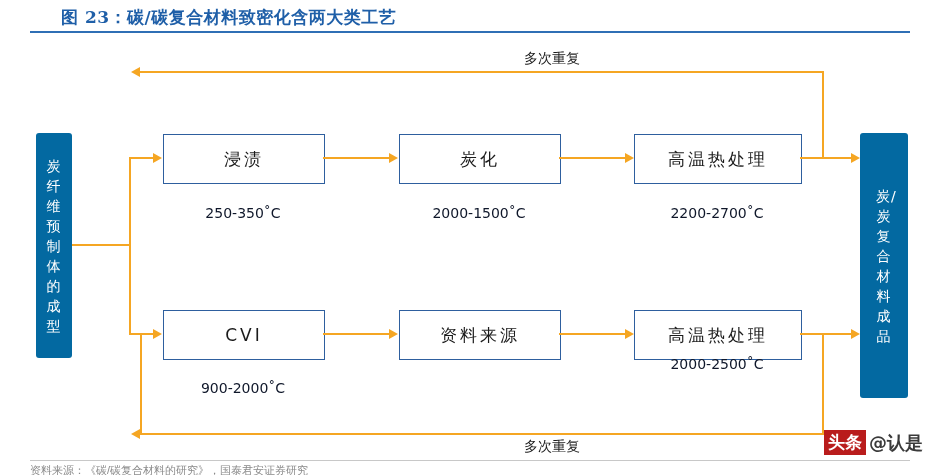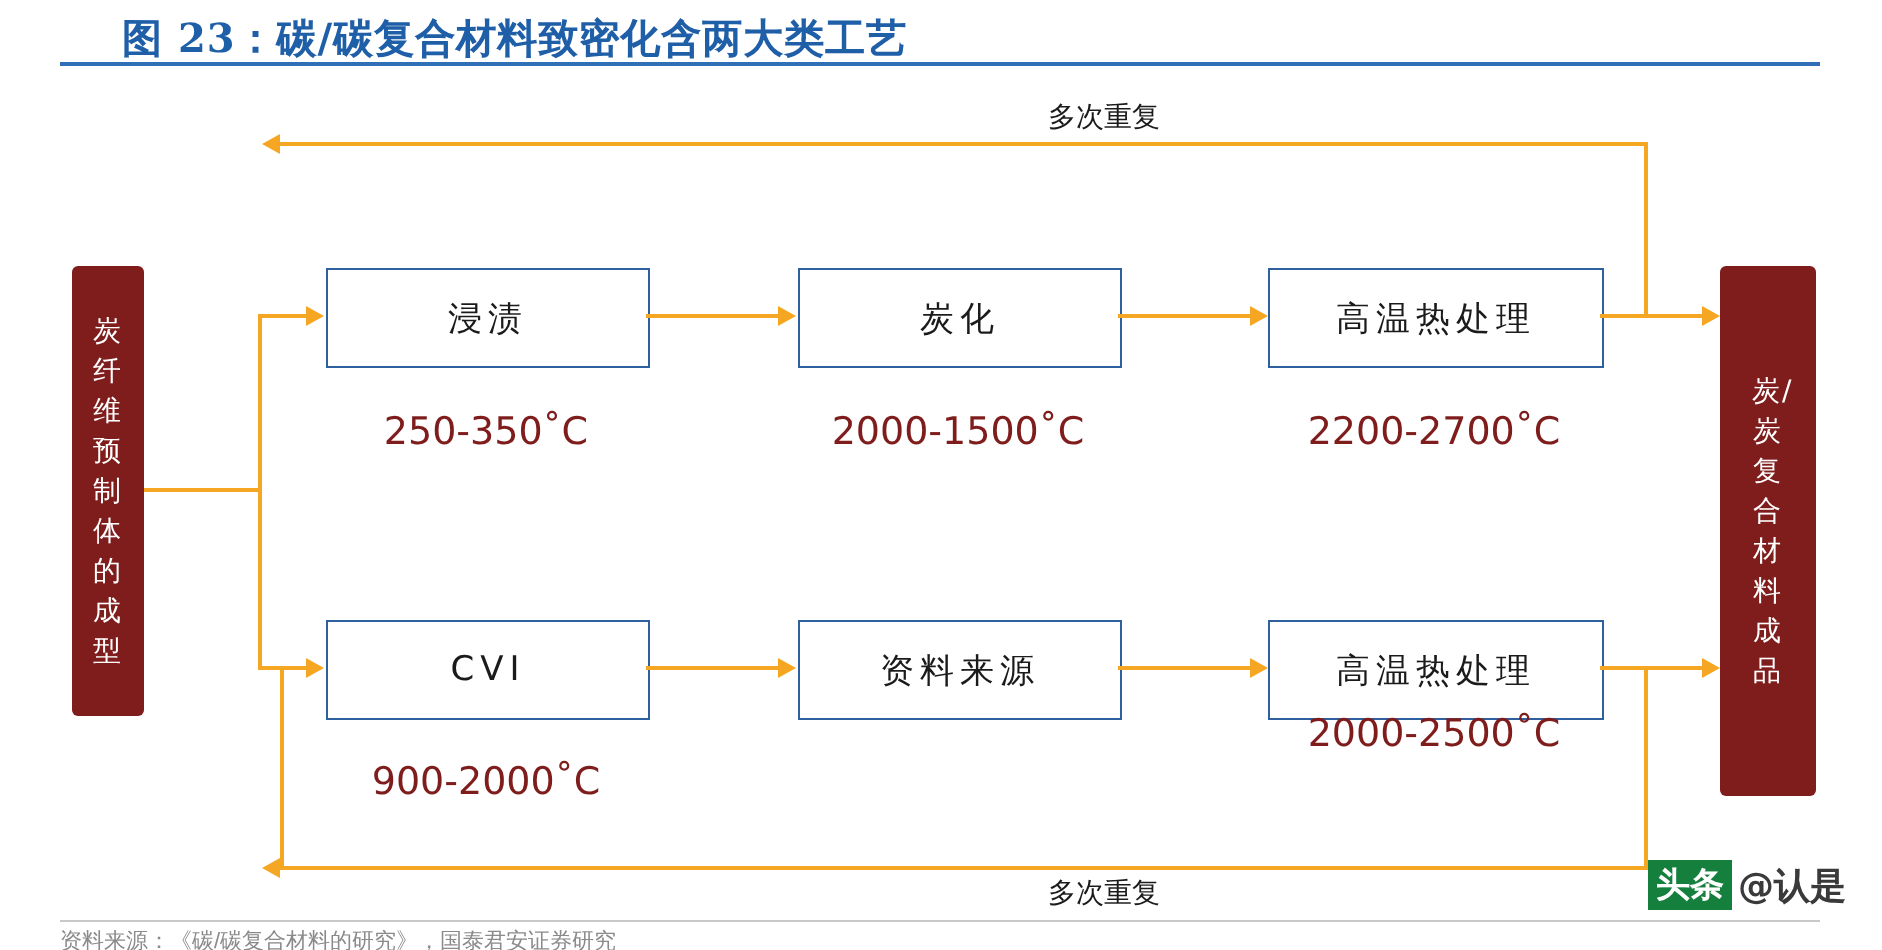--- a/index.html
+++ b/index.html
@@ -11,7 +11,7 @@
   .fig-title{
     position:absolute;left:30px;top:6px;width:880px;
     font-family:"DejaVu Serif","Liberation Serif",serif;
-    font-weight:bold;font-size:20px;color:#1f5fa8;letter-spacing:0.5px;
+    font-weight:bold;font-size:17px;color:#1f5fa8;letter-spacing:0.5px;
     white-space:nowrap;
     padding-left:31px;
   }

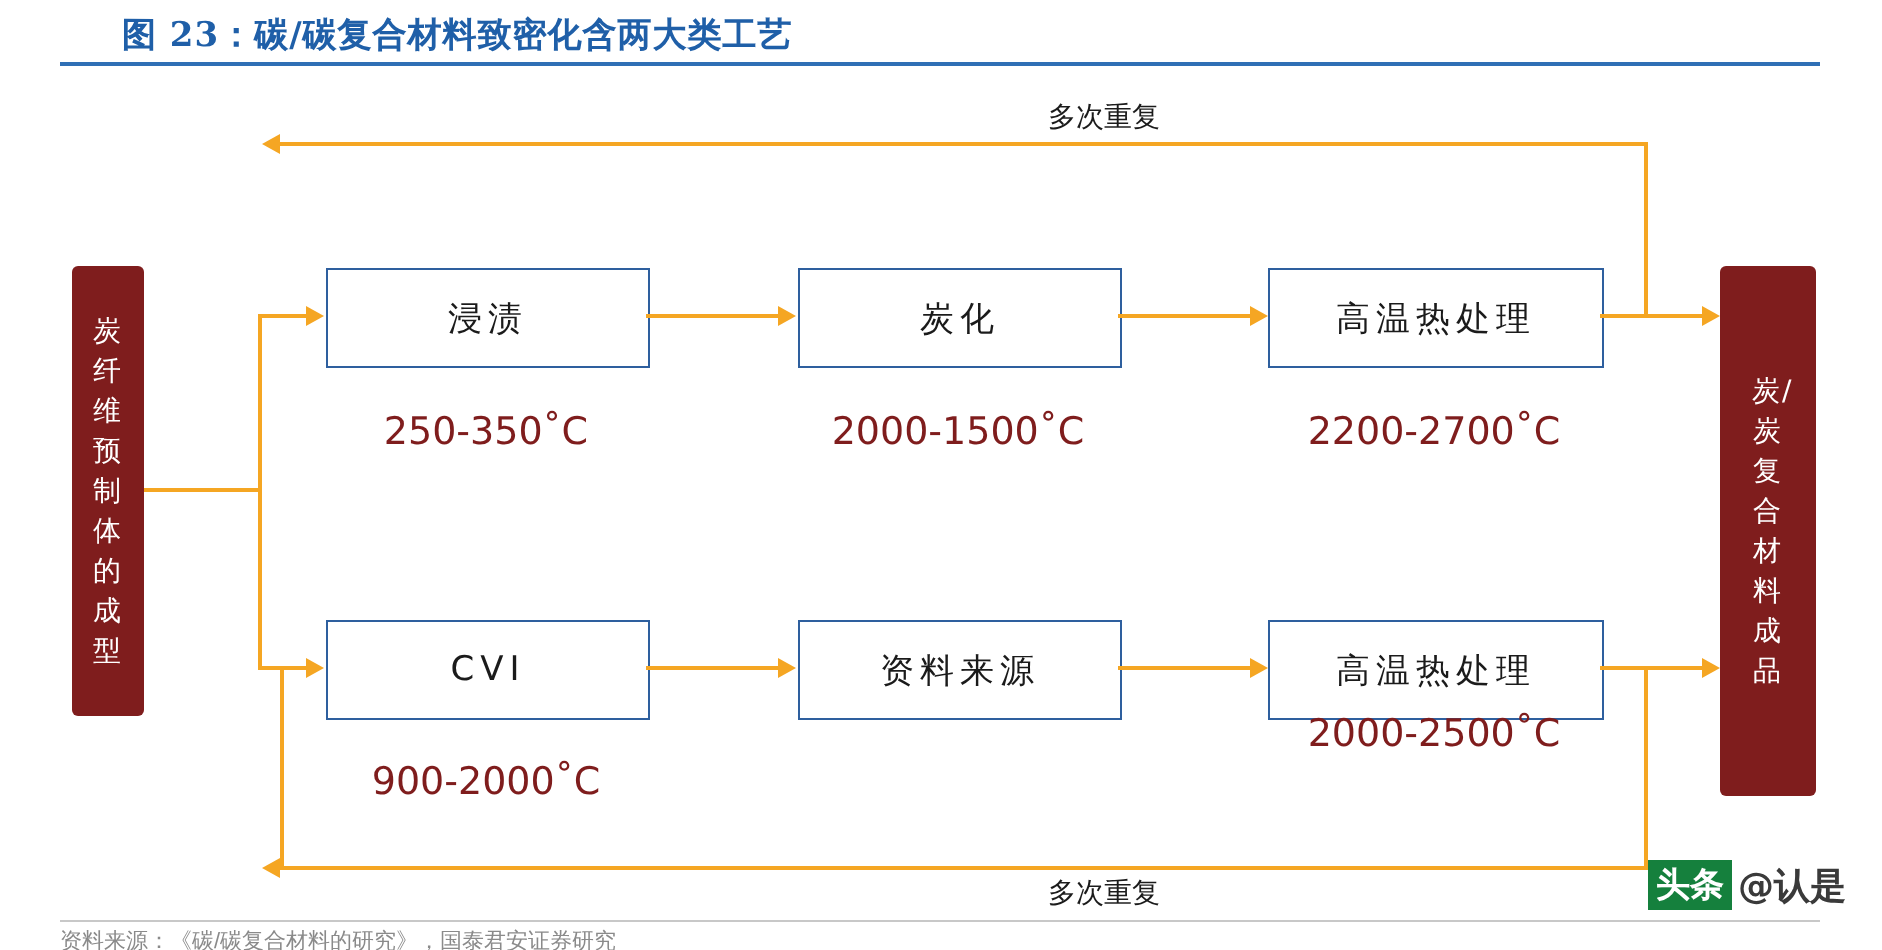--- a/index.html
+++ b/index.html
@@ -27,7 +27,7 @@
   }
   
   .endbox{
-    position:absolute;background:#7f1d1d;color:#ffffff;border-radius:3px;
+    position:absolute;background:#0369a1;color:#ffffff;border-radius:3px;
     display:flex;align-items:center;justify-content:center;text-align:center;
     font-size:14px;line-height:20px;letter-spacing:1px;
     font-family:"DejaVu Sans","Liberation Sans",sans-serif;

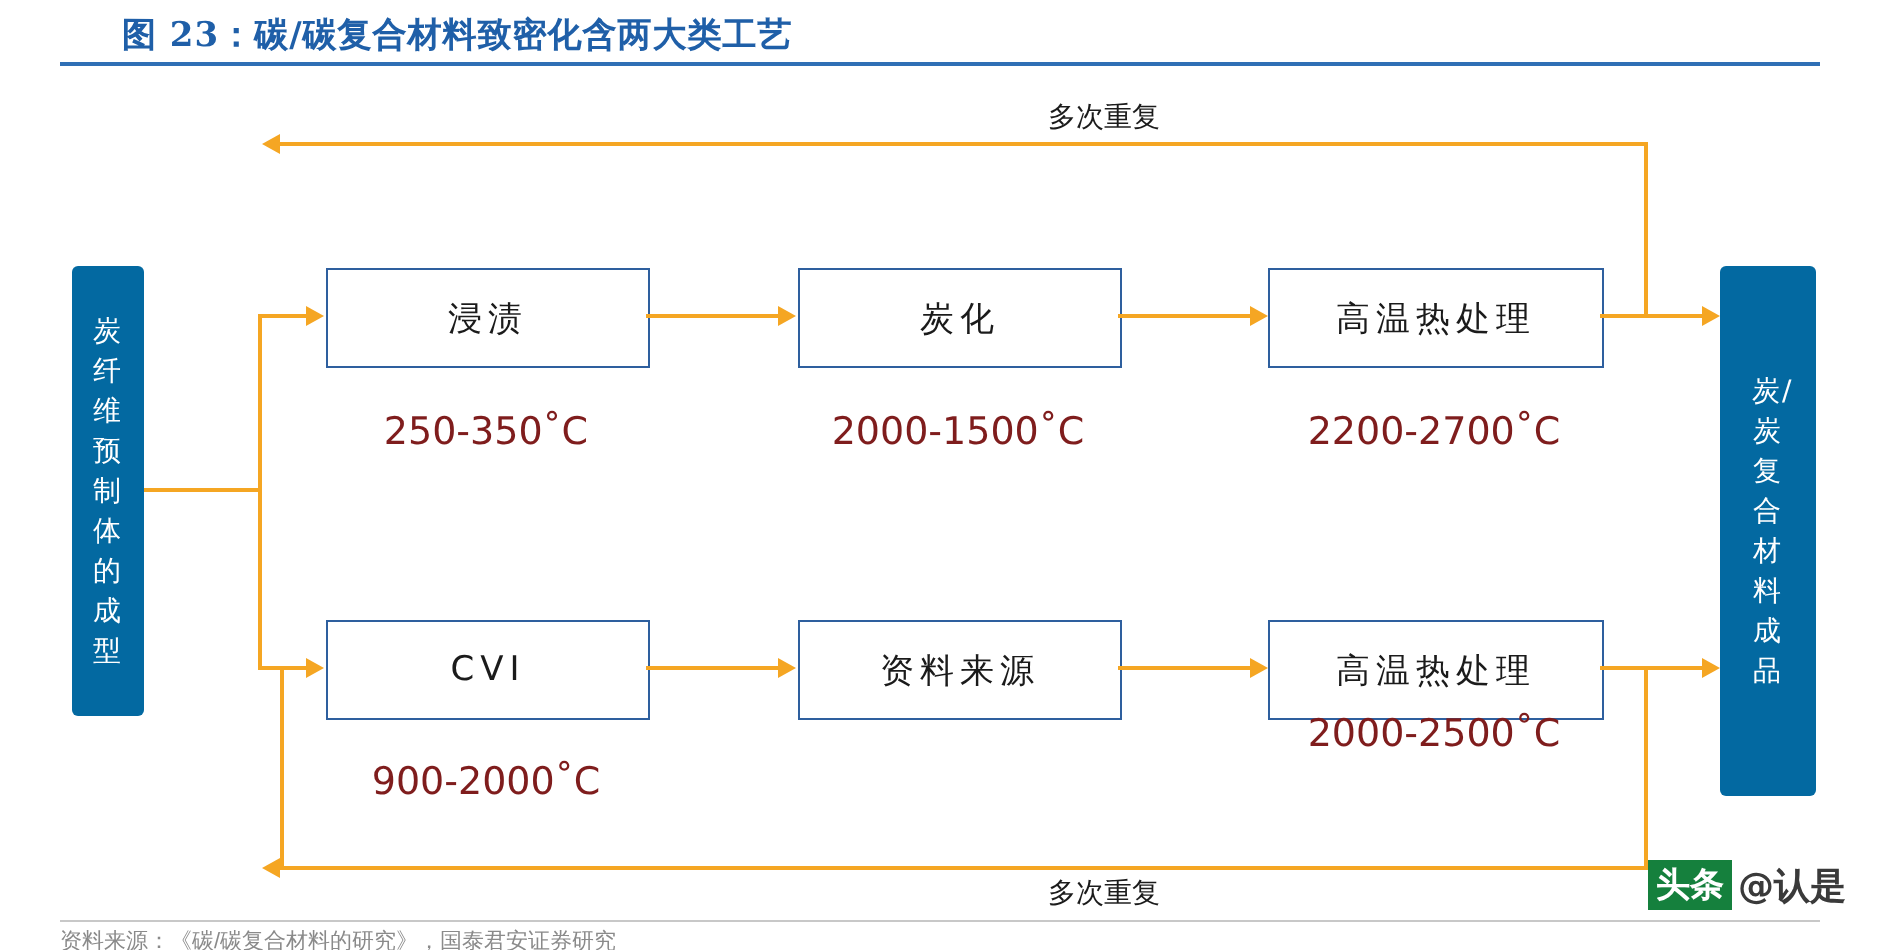--- a/index.html
+++ b/index.html
@@ -41,7 +41,7 @@
     font-family:"DejaVu Sans","Liberation Sans",sans-serif;
   }
   .temp{
-    position:absolute;font-size:19px;color:#7f1d1d;text-align:center;
+    position:absolute;font-size:14px;color:#0f172a;text-align:center;
     font-family:"DejaVu Sans","Liberation Sans",sans-serif;white-space:nowrap;
   }
   .loop-label{

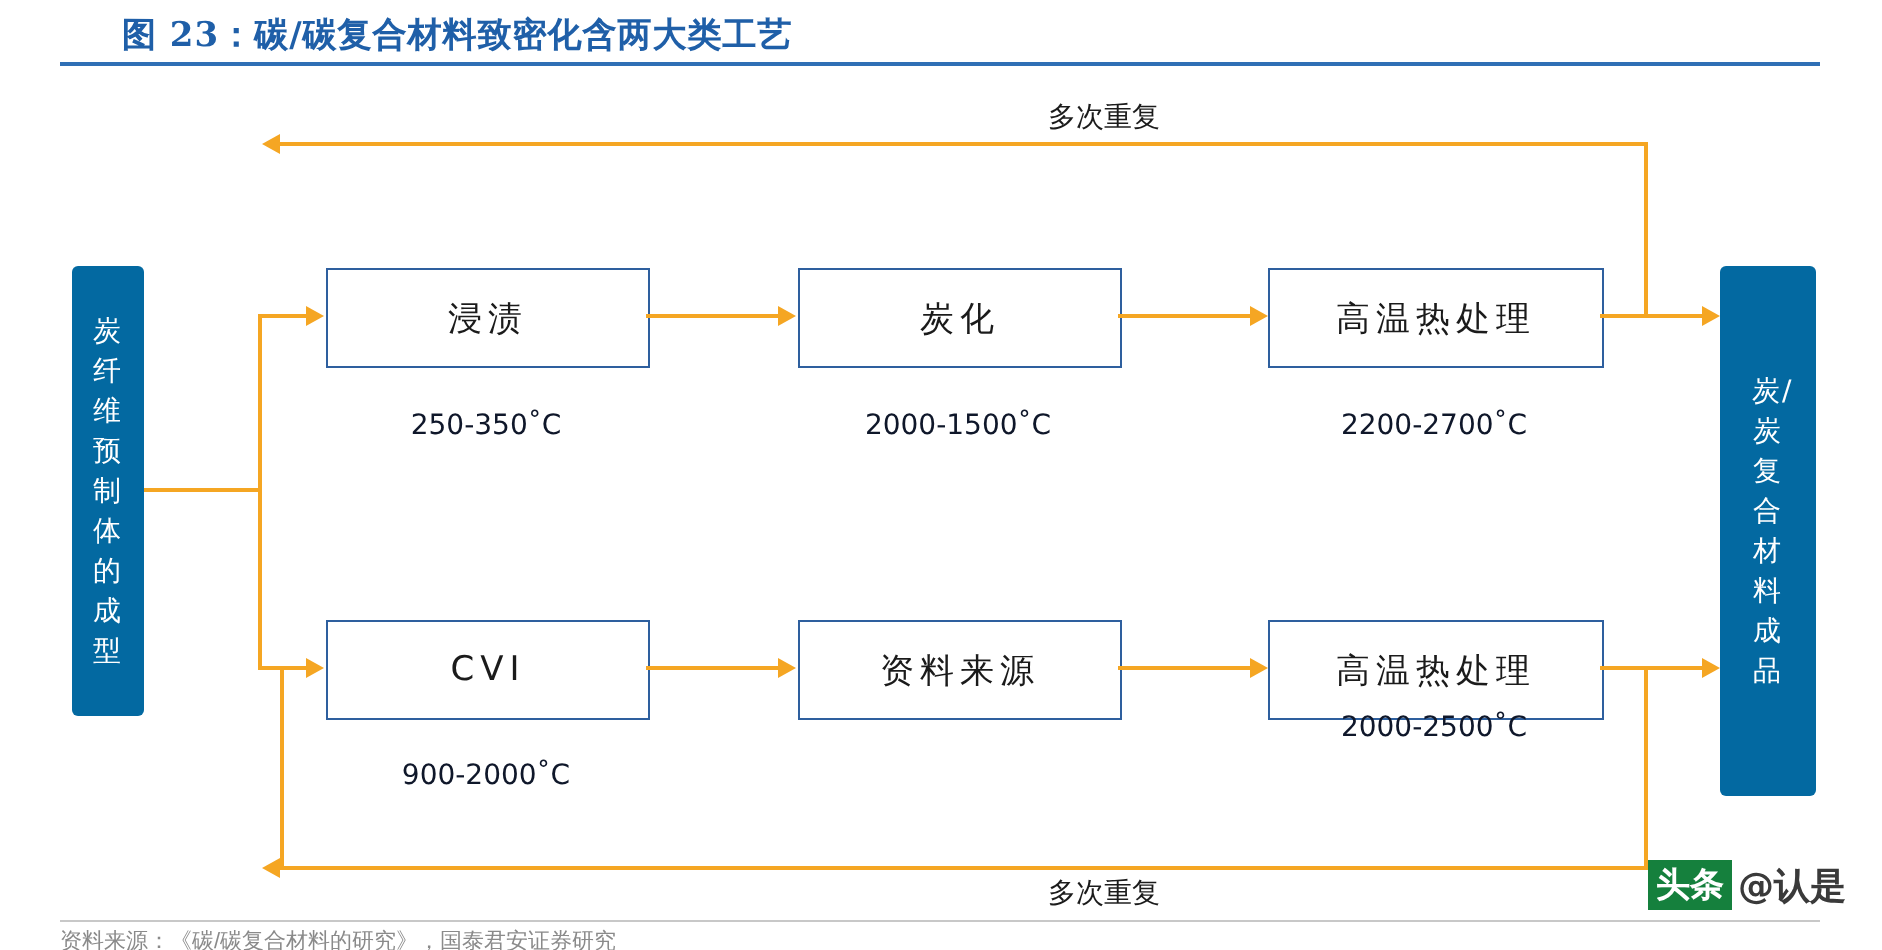--- a/index.html
+++ b/index.html
@@ -68,7 +68,7 @@
     font-family:"DejaVu Sans","Liberation Sans",sans-serif;
   }
   .wm .tou{
-    display:inline-block;background:#15803d;color:#fff;border-radius:0;
+    display:inline-block;background:#b91c1c;color:#fff;border-radius:0;
     padding:1px 4px;margin-right:3px;font-size:17px;
   }
 </style>

